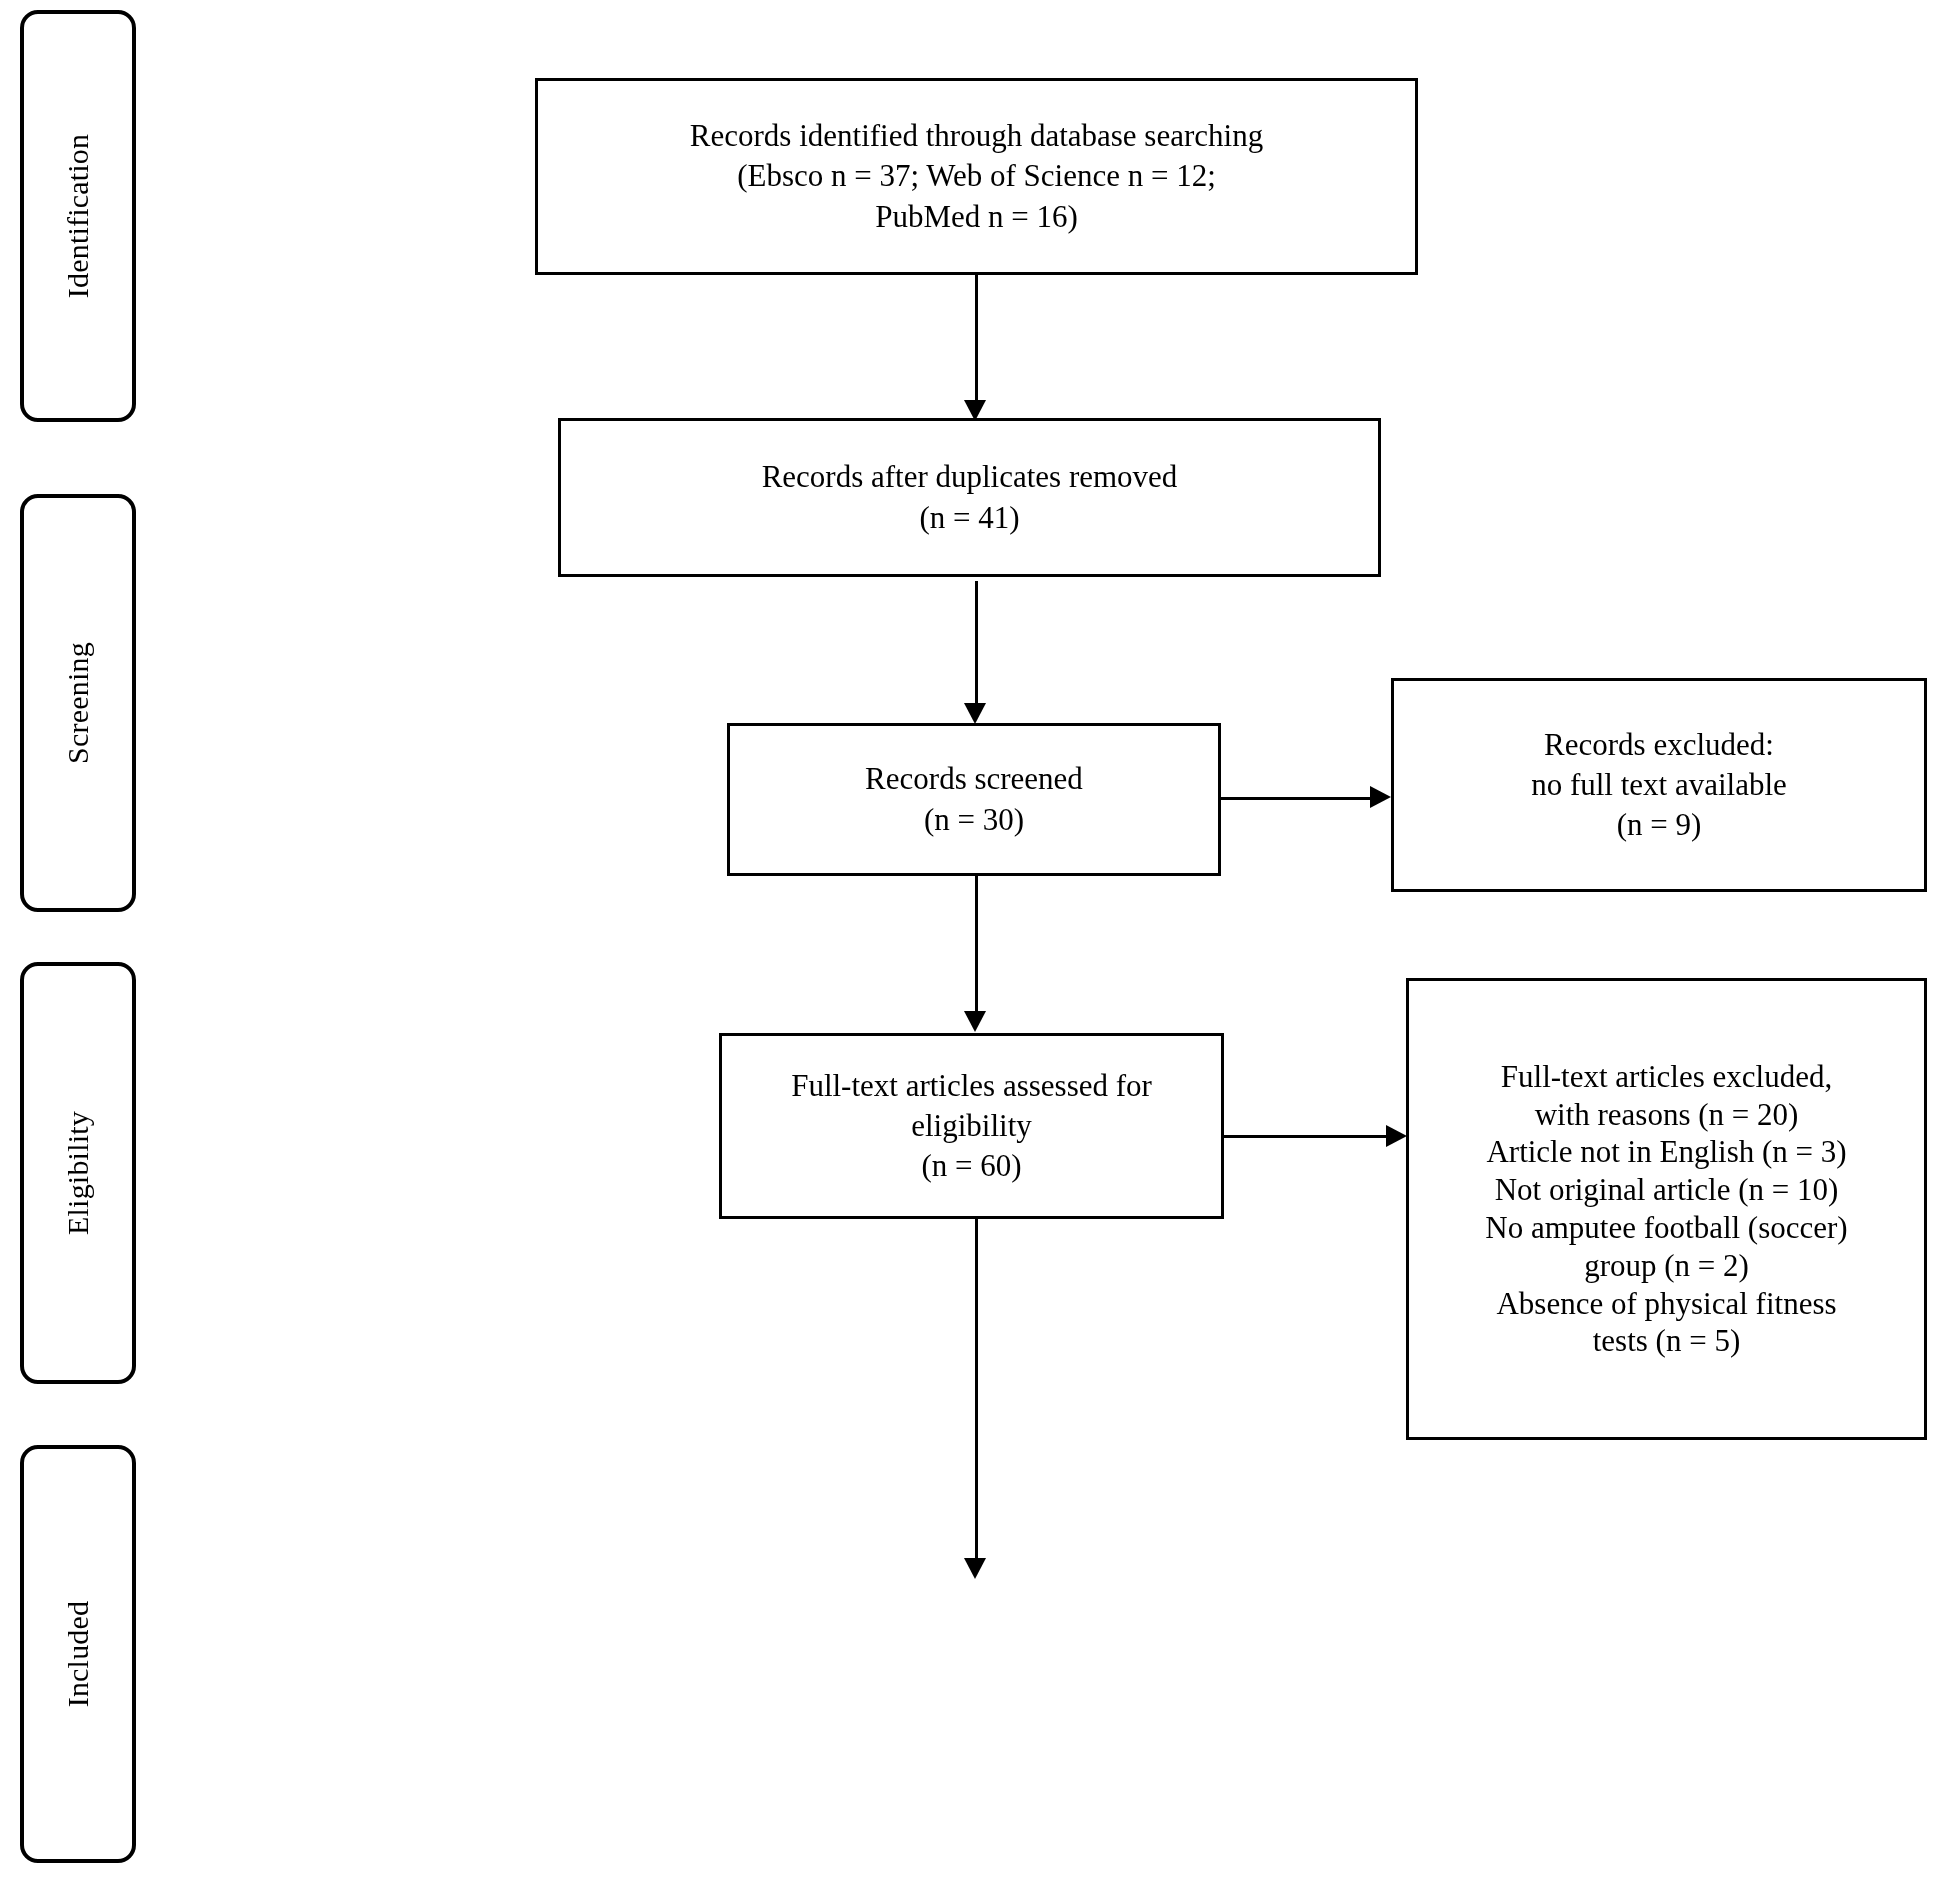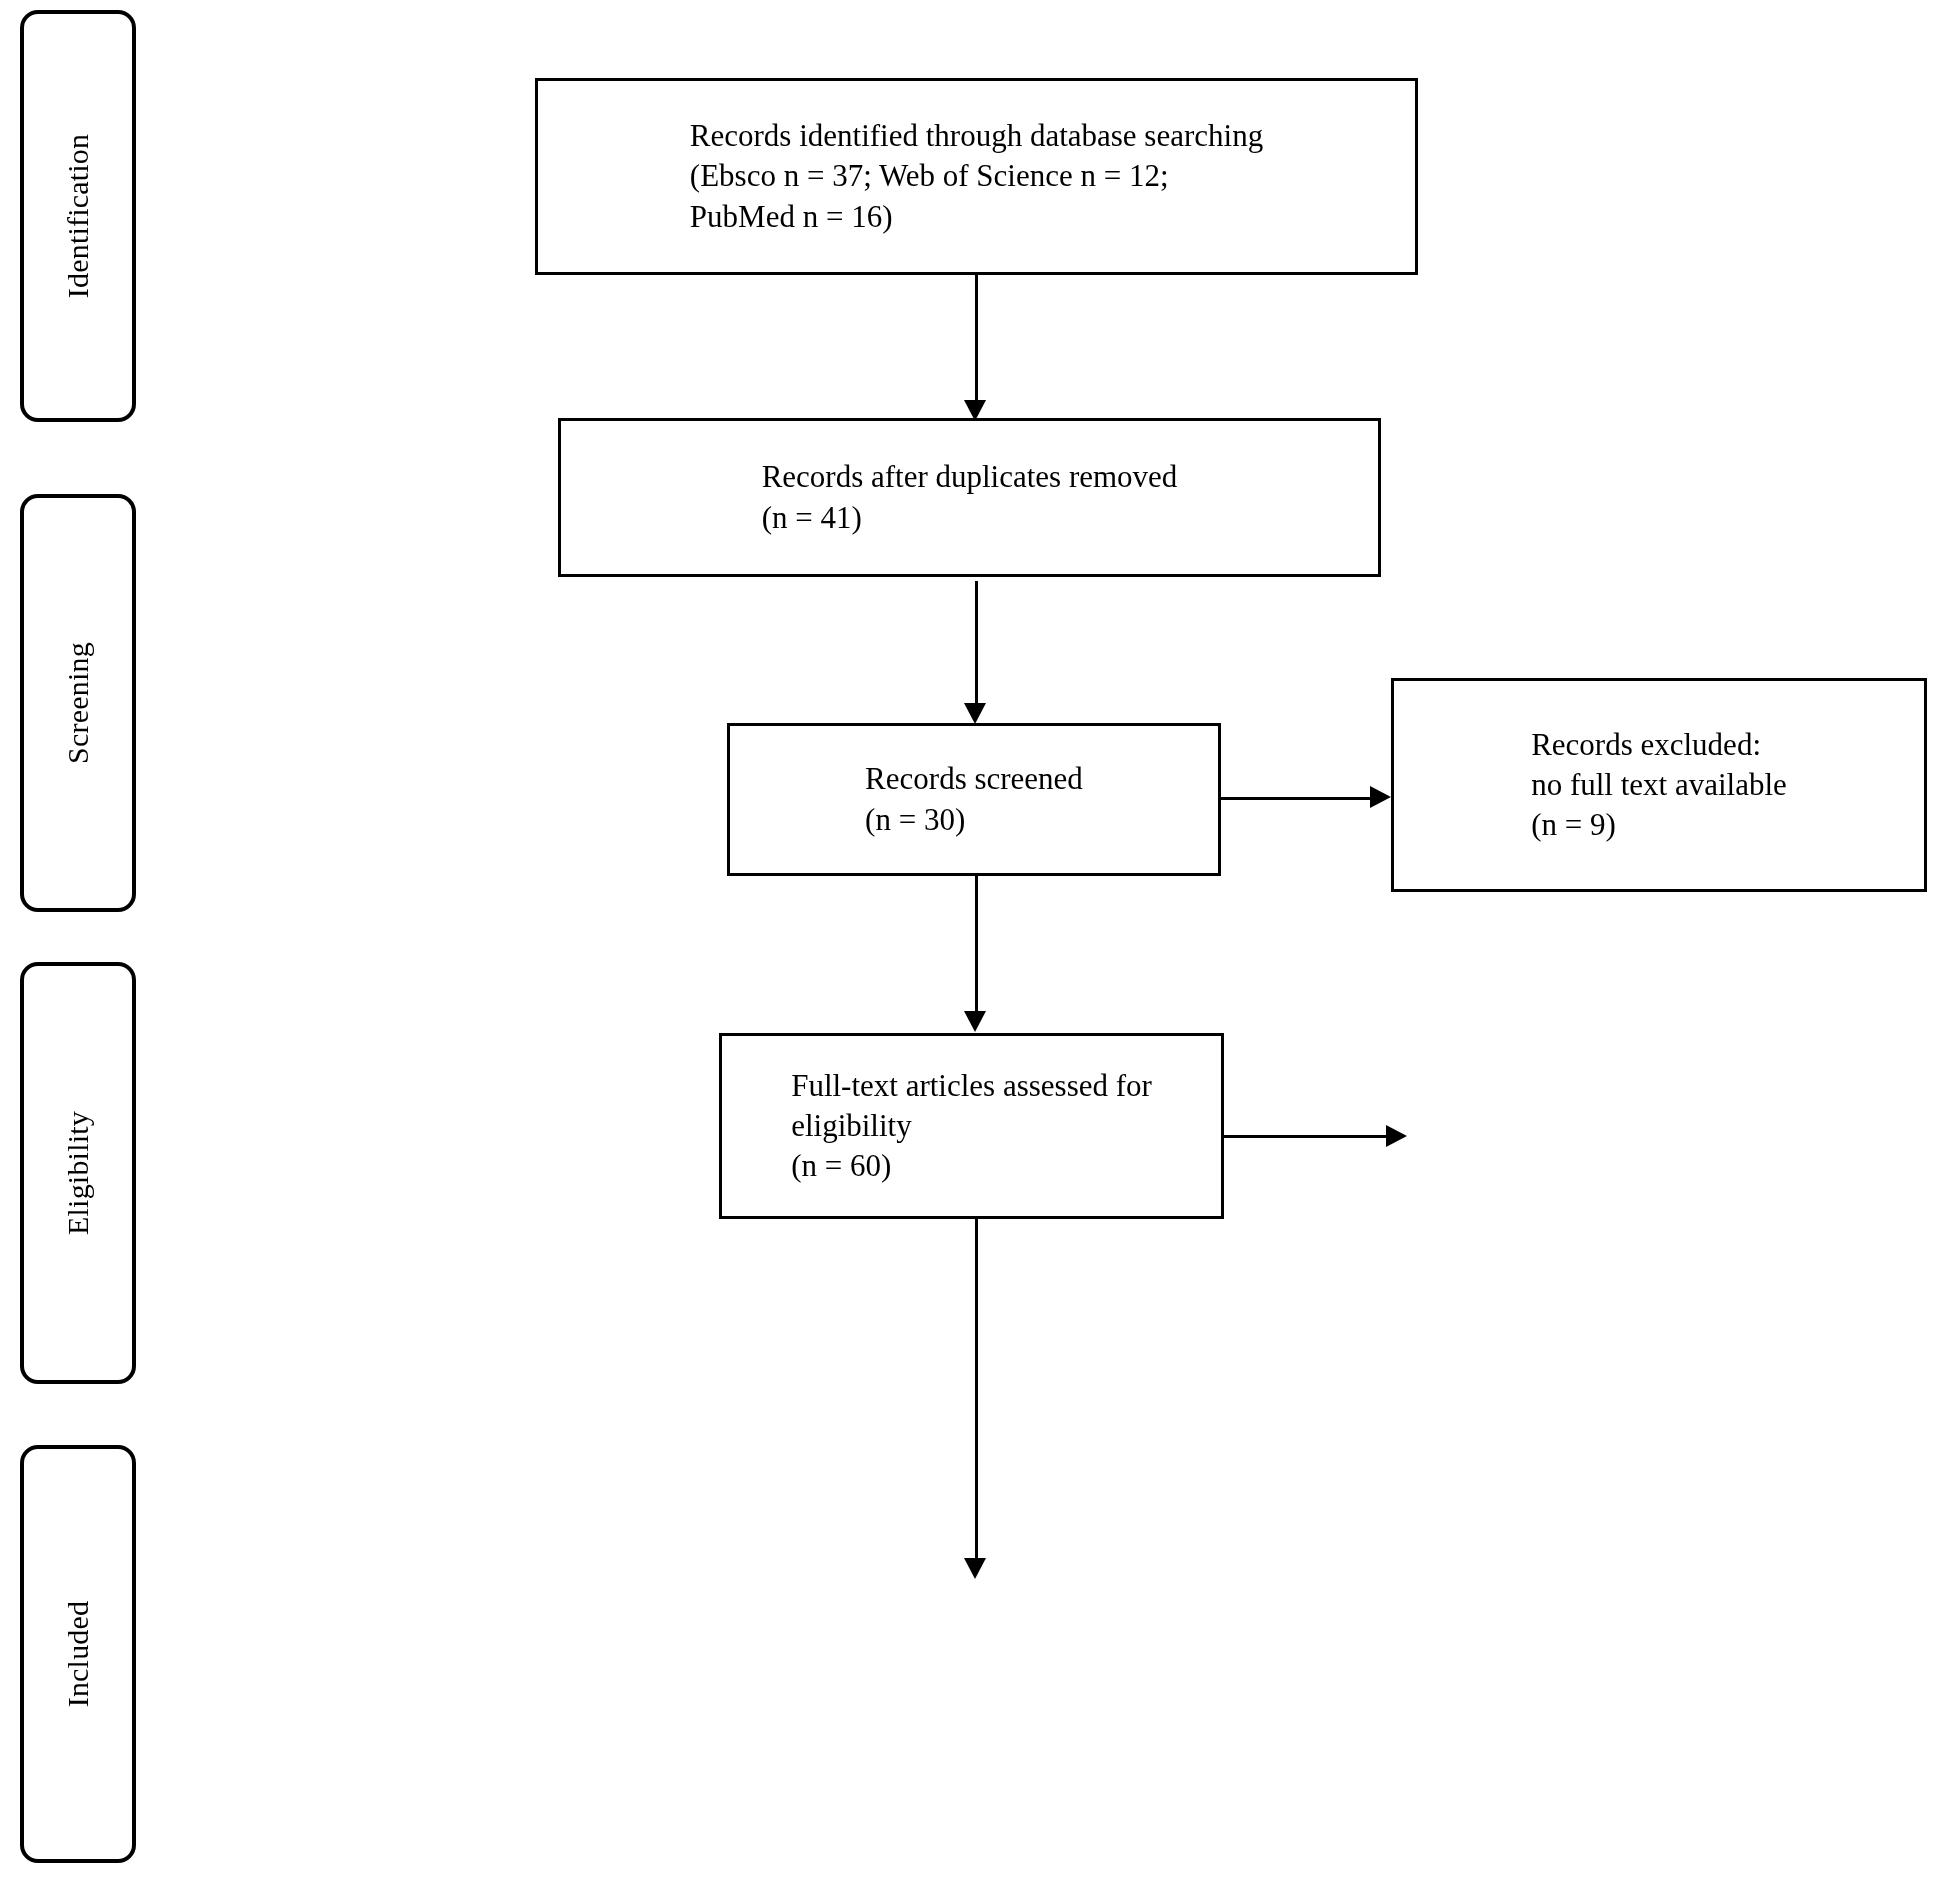--- a/index.html
+++ b/index.html
@@ -45,6 +45,7 @@
     display: flex;
     align-items: center;
     justify-content: center;
+    text-align: center;
     padding: 2.7px 8.1px;
   }
   .node-text {

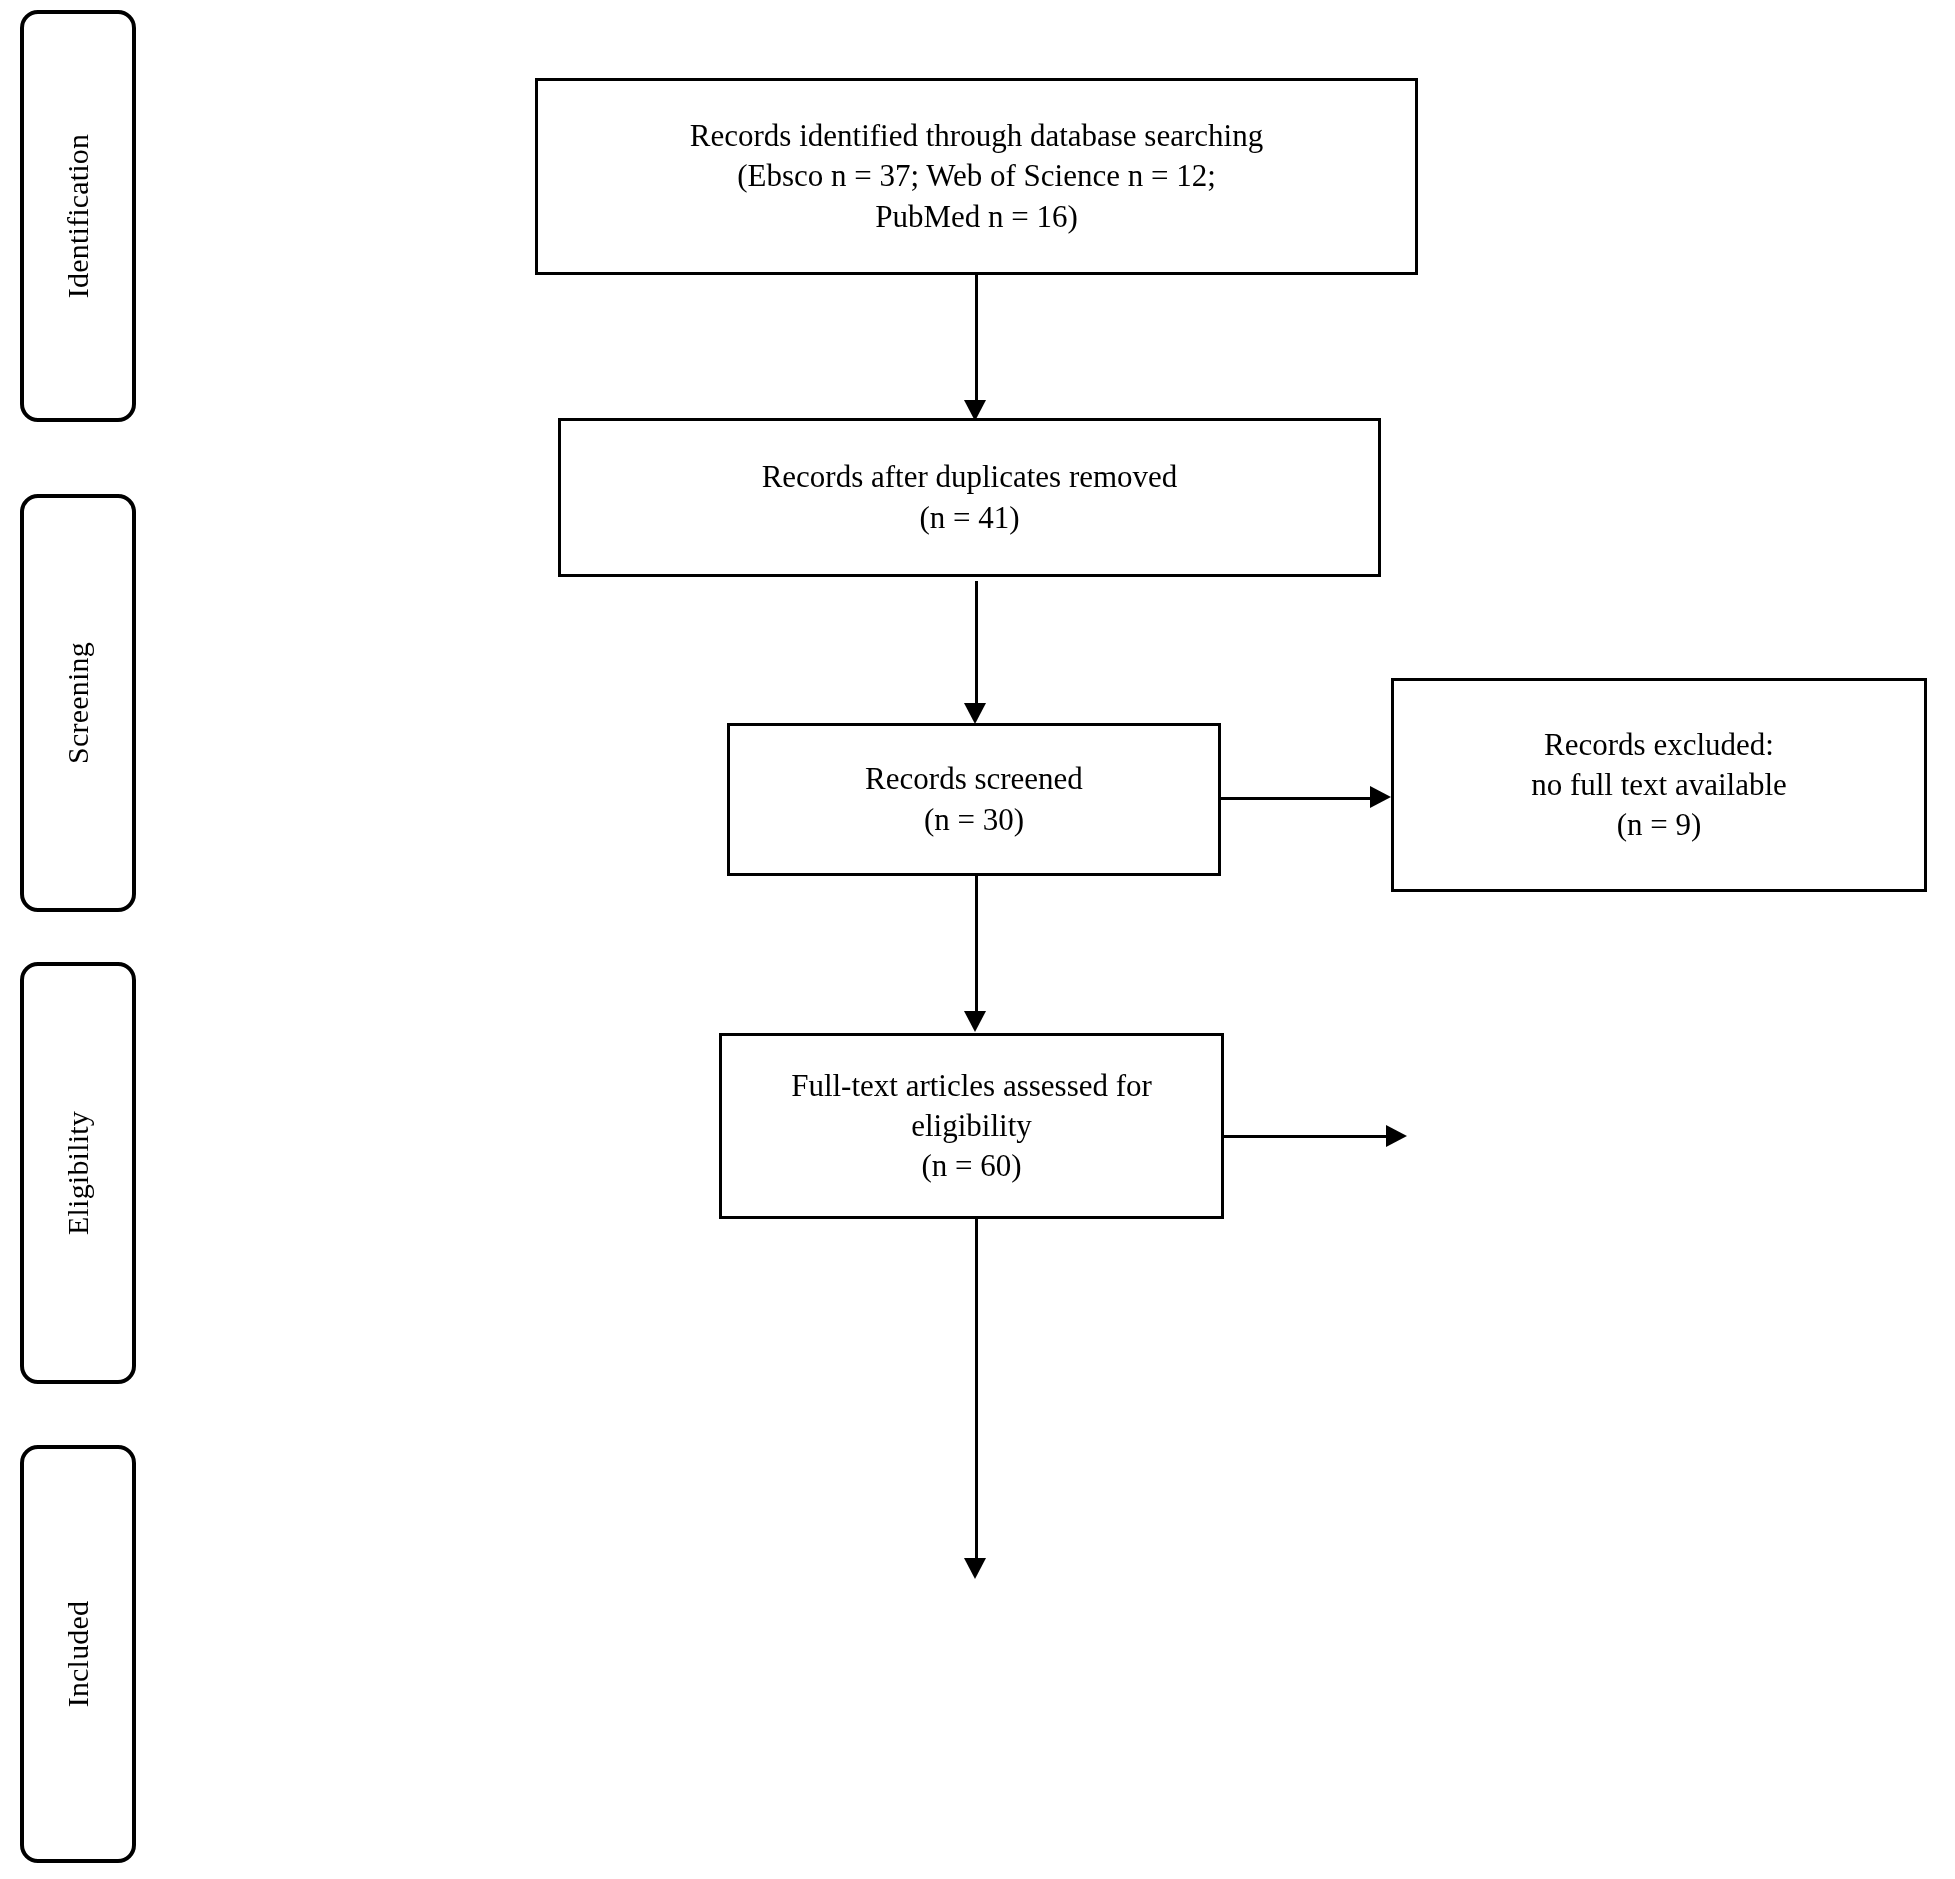--- a/index.html
+++ b/index.html
@@ -147,6 +147,16 @@
   <div class="hline" style="left:1223px; top:1135px; width:163px;"></div>
   <div class="arrow-right" style="left:1386px; top:1125px;"></div>
 
+  <div class="node tight" style="left:1406px; top:978px; width:521px; height:462px;">
+    <span class="node-text">Full-text articles excluded,
+with reasons (n = 20)
+Article not in English  (n = 3)
+Not original article (n = 10)
+No amputee football (soccer)
+group (n = 2)
+Absence of physical fitness
+tests (n = 5)</span>
+  </div>
 
   <div class="vline" style="left:975px; top:1219px; height:340px;"></div>
   <div class="arrow-down" style="left:964px; top:1558px;"></div>

